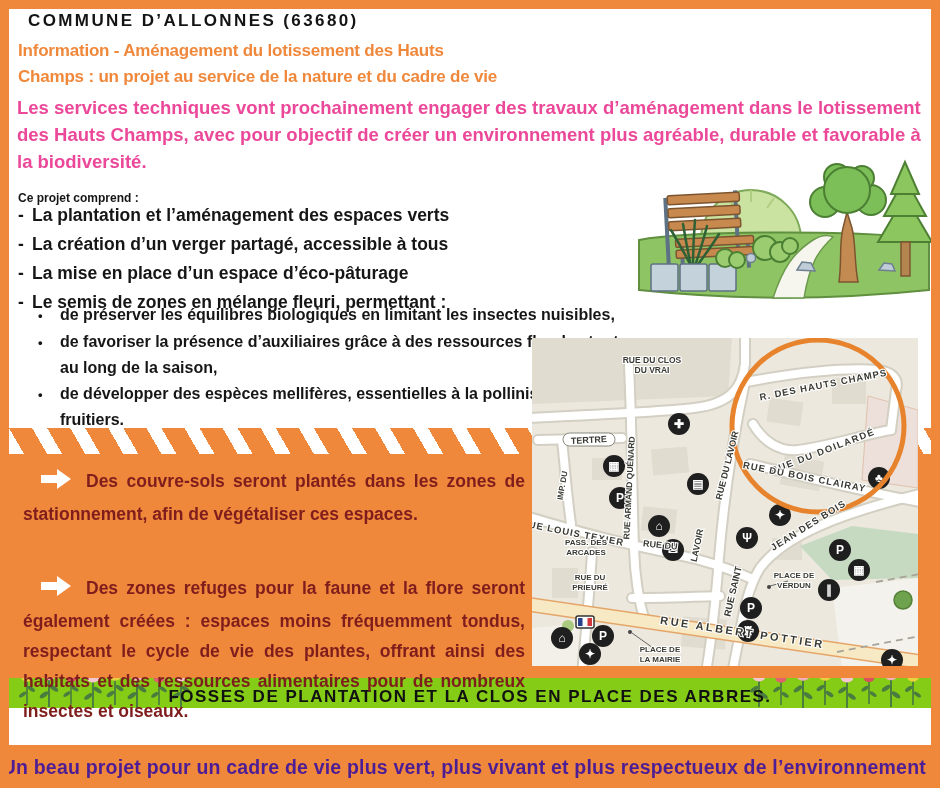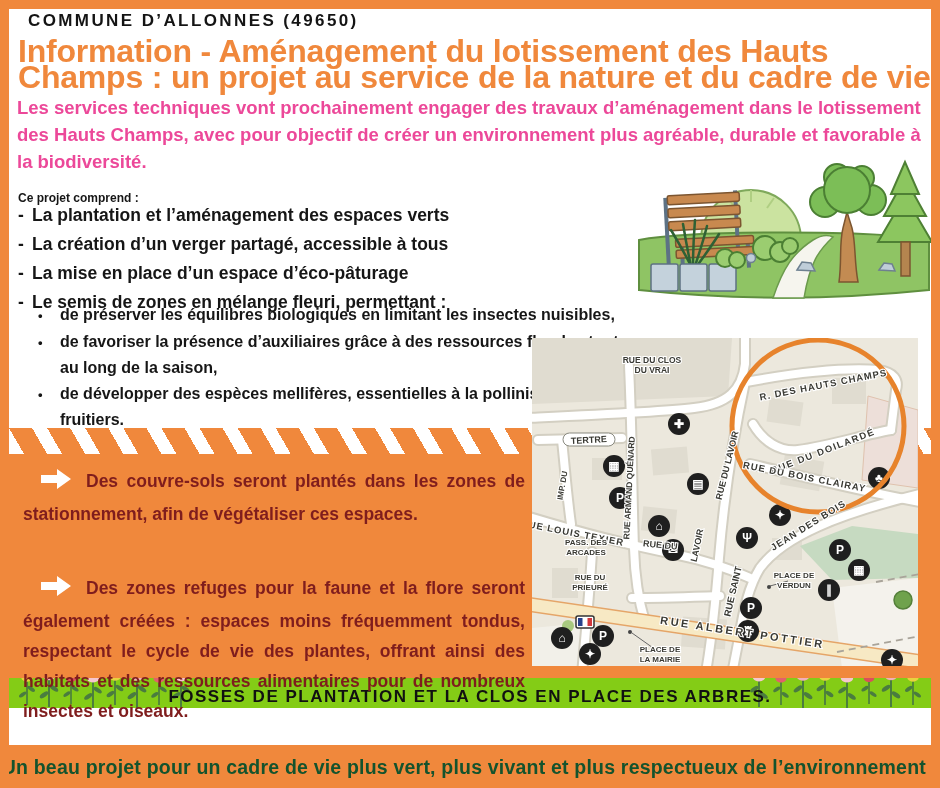--- a/index.html
+++ b/index.html
@@ -58,7 +58,7 @@
 
 <div class="page">
 
-  <div class="header-title">COMMUNE D’ALLONNES (49650)</div>
+  <div class="header-title">COMMUNE D’ALLONNES (63680)</div>
 
 
   <div class="heading">

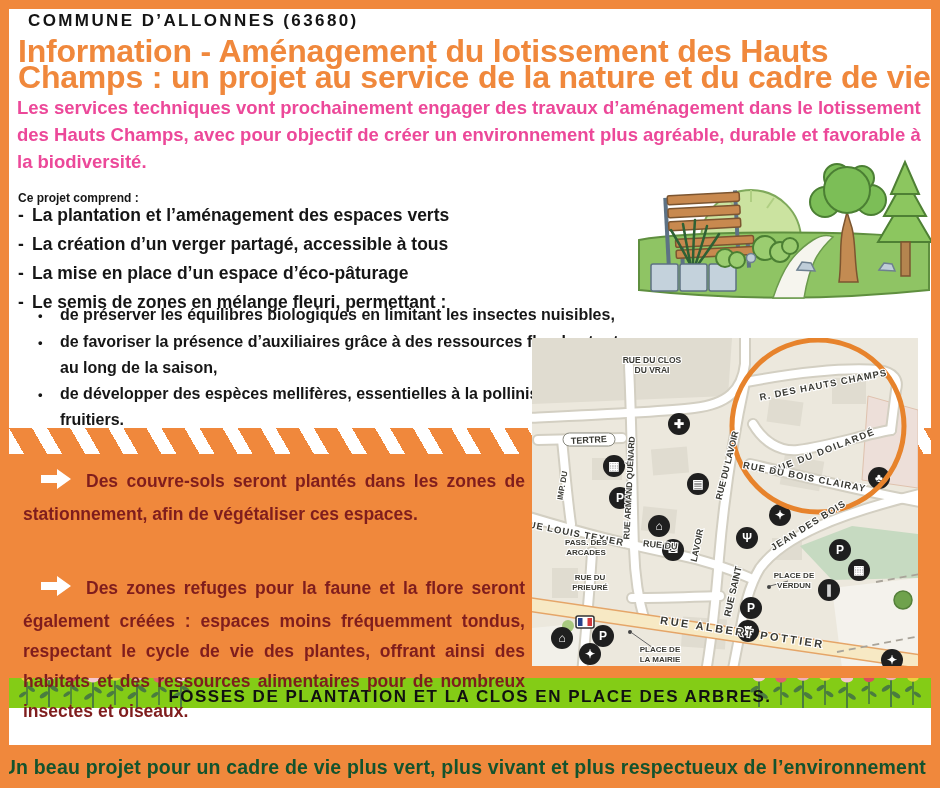--- a/index.html
+++ b/index.html
@@ -12,7 +12,7 @@
   .logo{position:absolute;left:770px;top:20px;width:160px;height:72px;}
 
   .heading{position:absolute;left:18px;top:38px;color:#F0883C;font-weight:700;
-        font-size:32px;line-height:26px;letter-spacing:-0.2px;}
+        font-size:17px;line-height:26px;letter-spacing:-0.2px;}
   .heading div{white-space:nowrap;}
 
   .intro{position:absolute;left:17px;top:94px;width:908px;font-size:18.5px;font-weight:700;

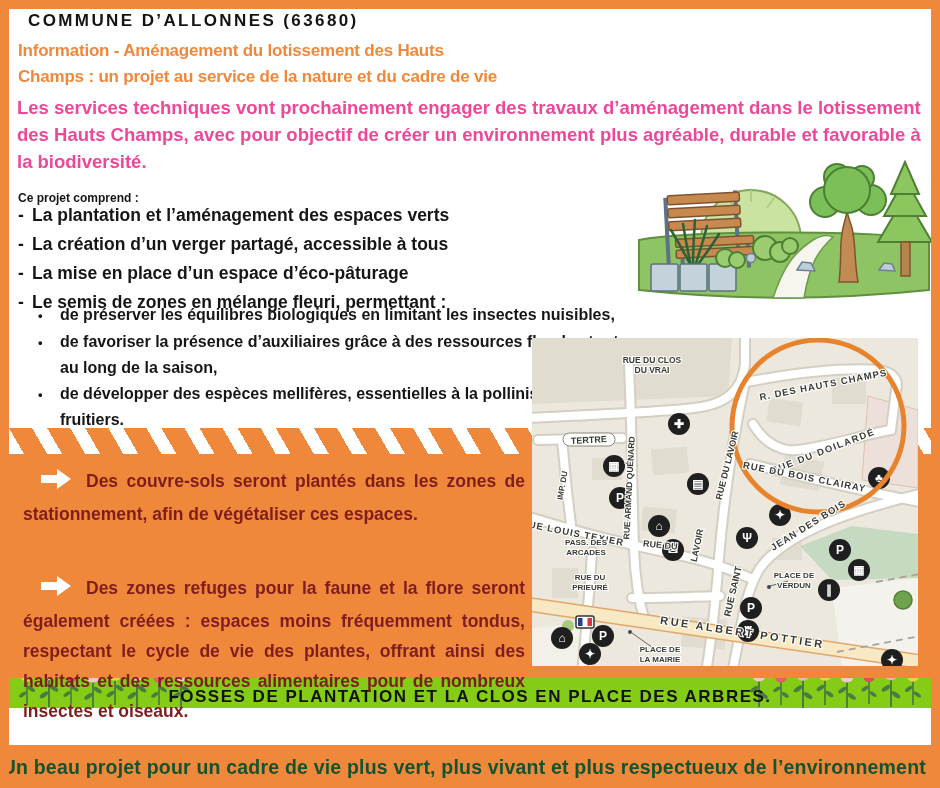--- a/index.html
+++ b/index.html
@@ -50,7 +50,7 @@
   .flowers.right{right:4px;transform:scaleX(-1);}
 
   .footer{position:absolute;left:0;right:0;top:745px;bottom:0;background:#F0883C;z-index:40;}
-  .footer-text{position:absolute;left:0;right:0;top:11px;text-align:center;color:#14532d;
+  .footer-text{position:absolute;left:0;right:0;top:11px;text-align:center;color:#4c1d95;
         font-weight:700;font-size:19.5px;letter-spacing:0.2px;}
 </style>
 </head>

